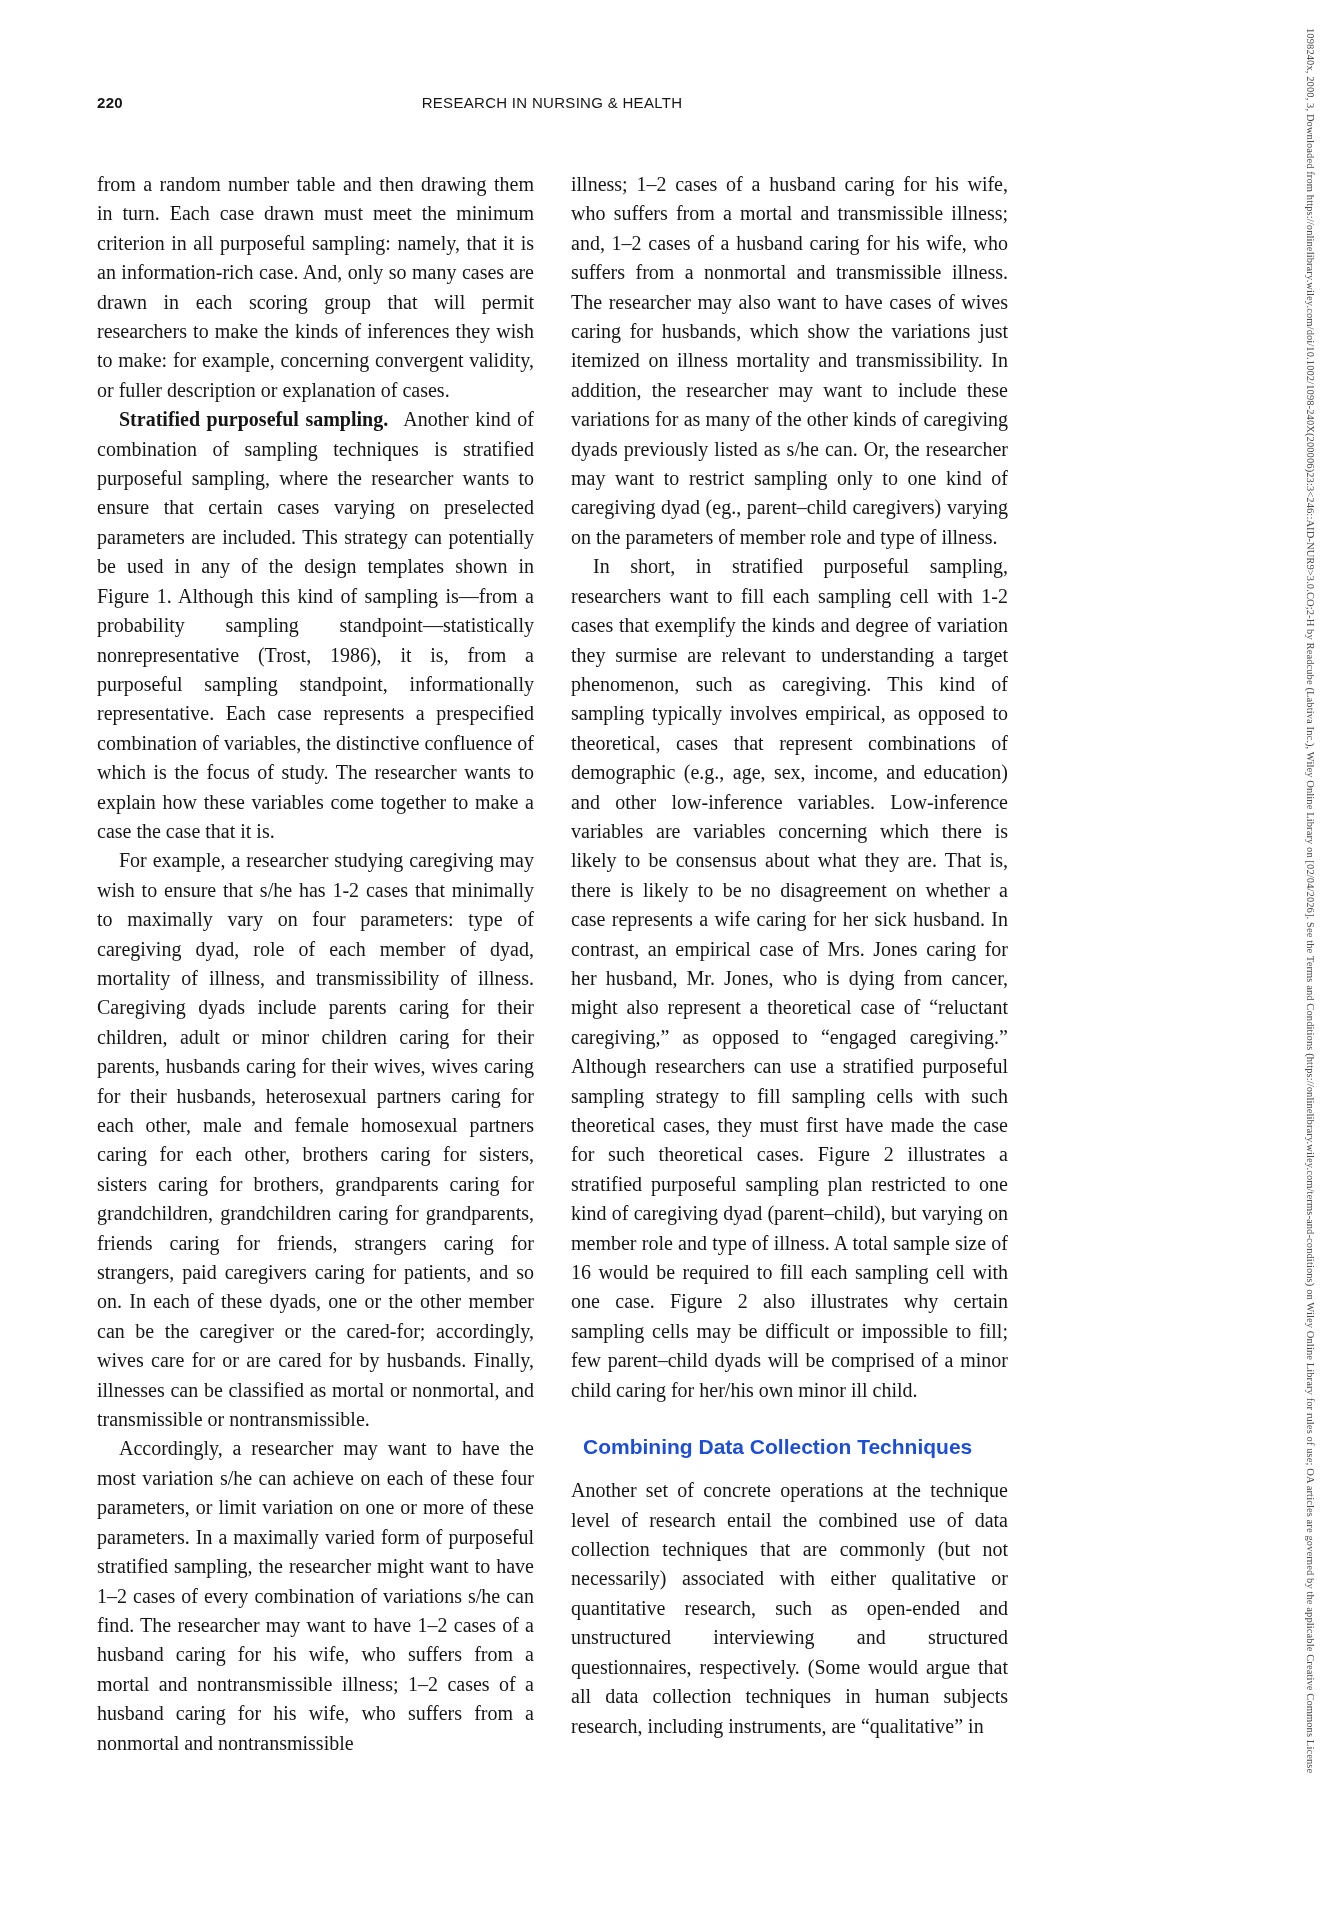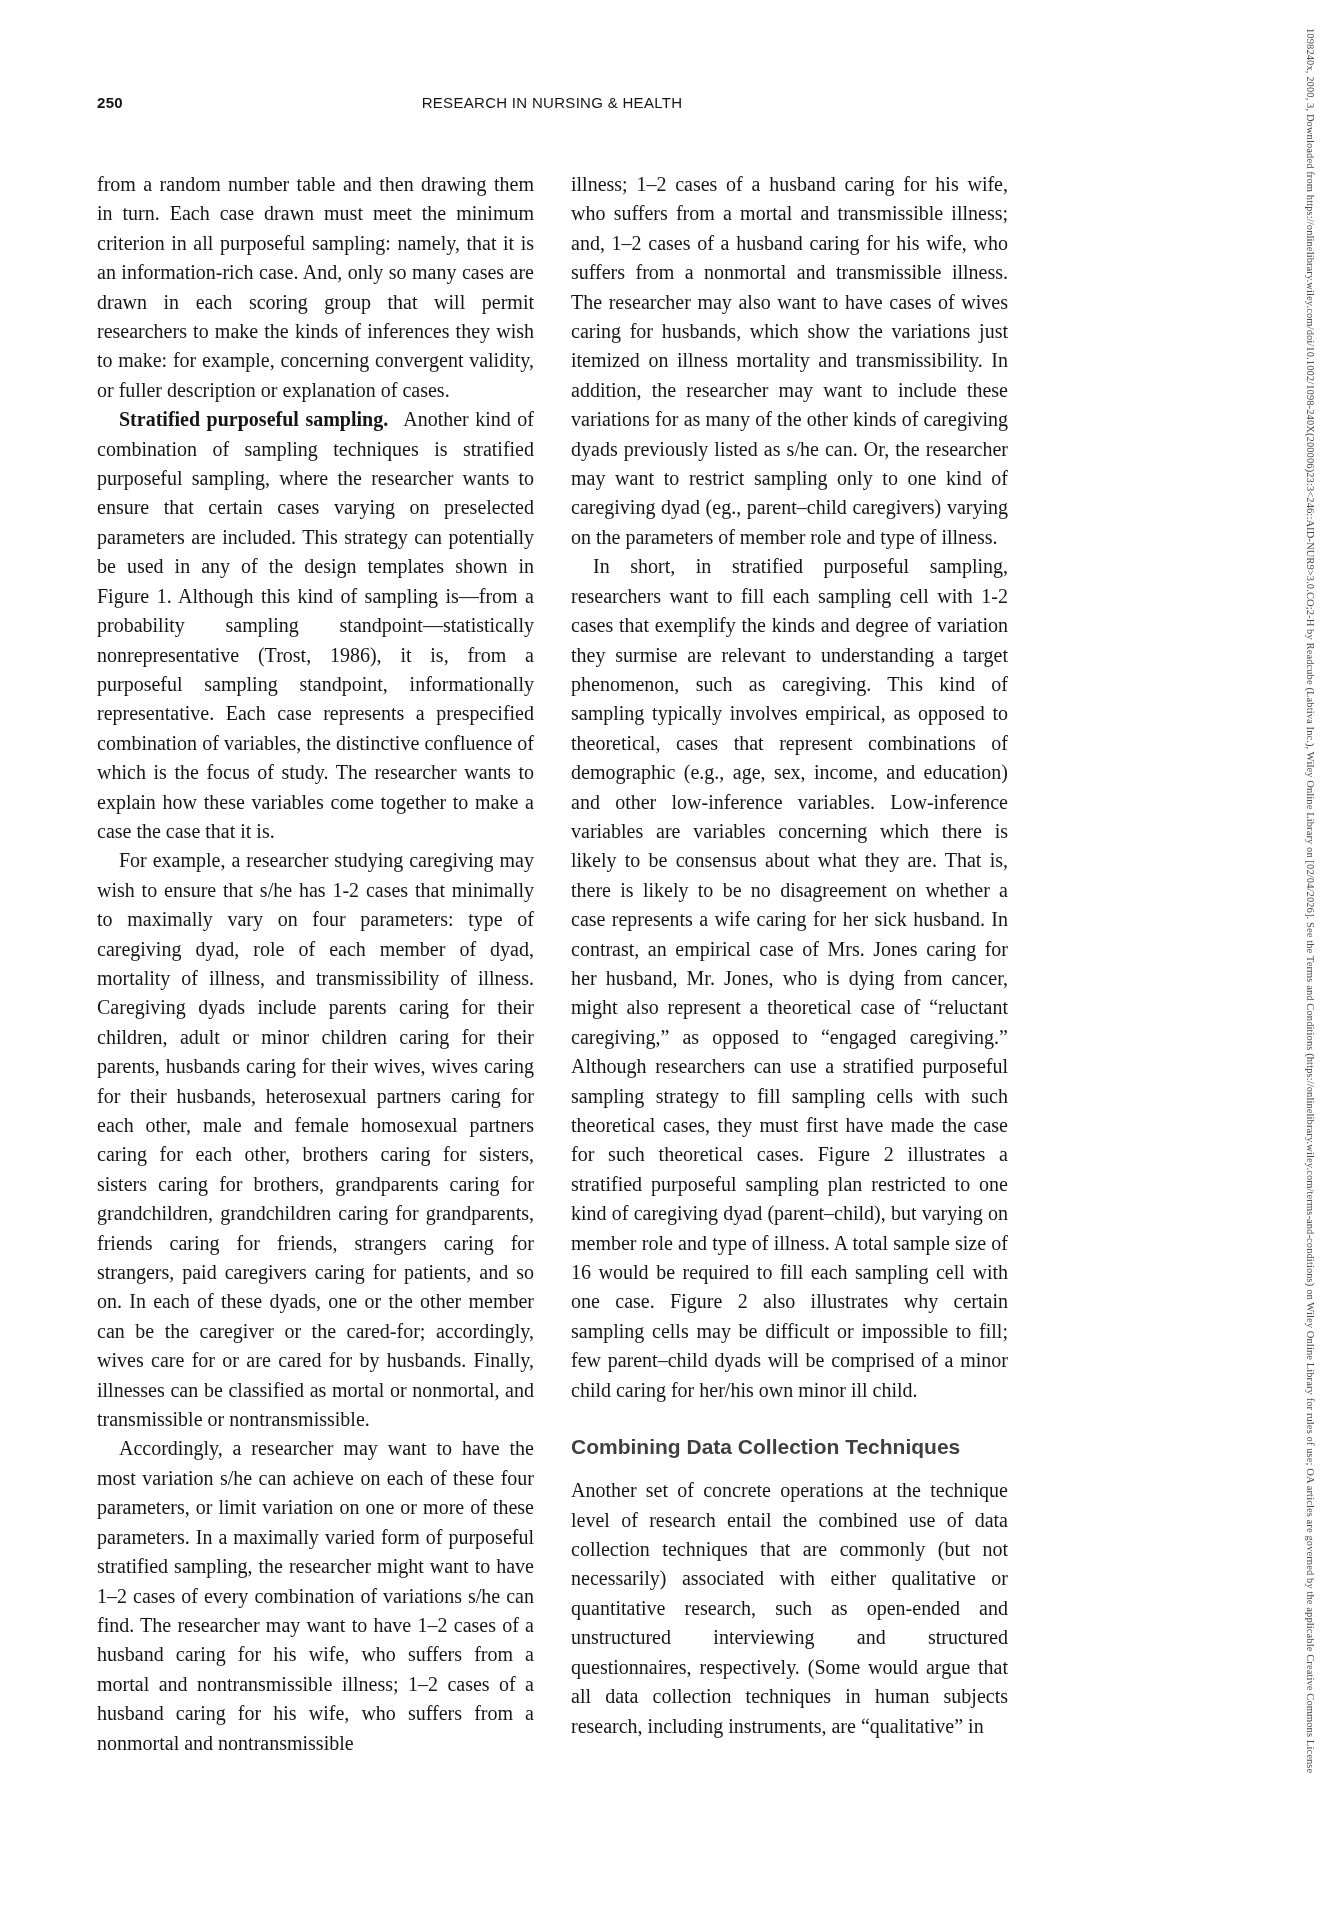--- a/index.html
+++ b/index.html
@@ -98,7 +98,7 @@
 <div class="page">
 
   <div class="page-header">
-    <span class="page-number">250</span>
+    <span class="page-number">220</span>
     <span class="running-head">RESEARCH IN NURSING &amp; HEALTH</span>
   </div>
 

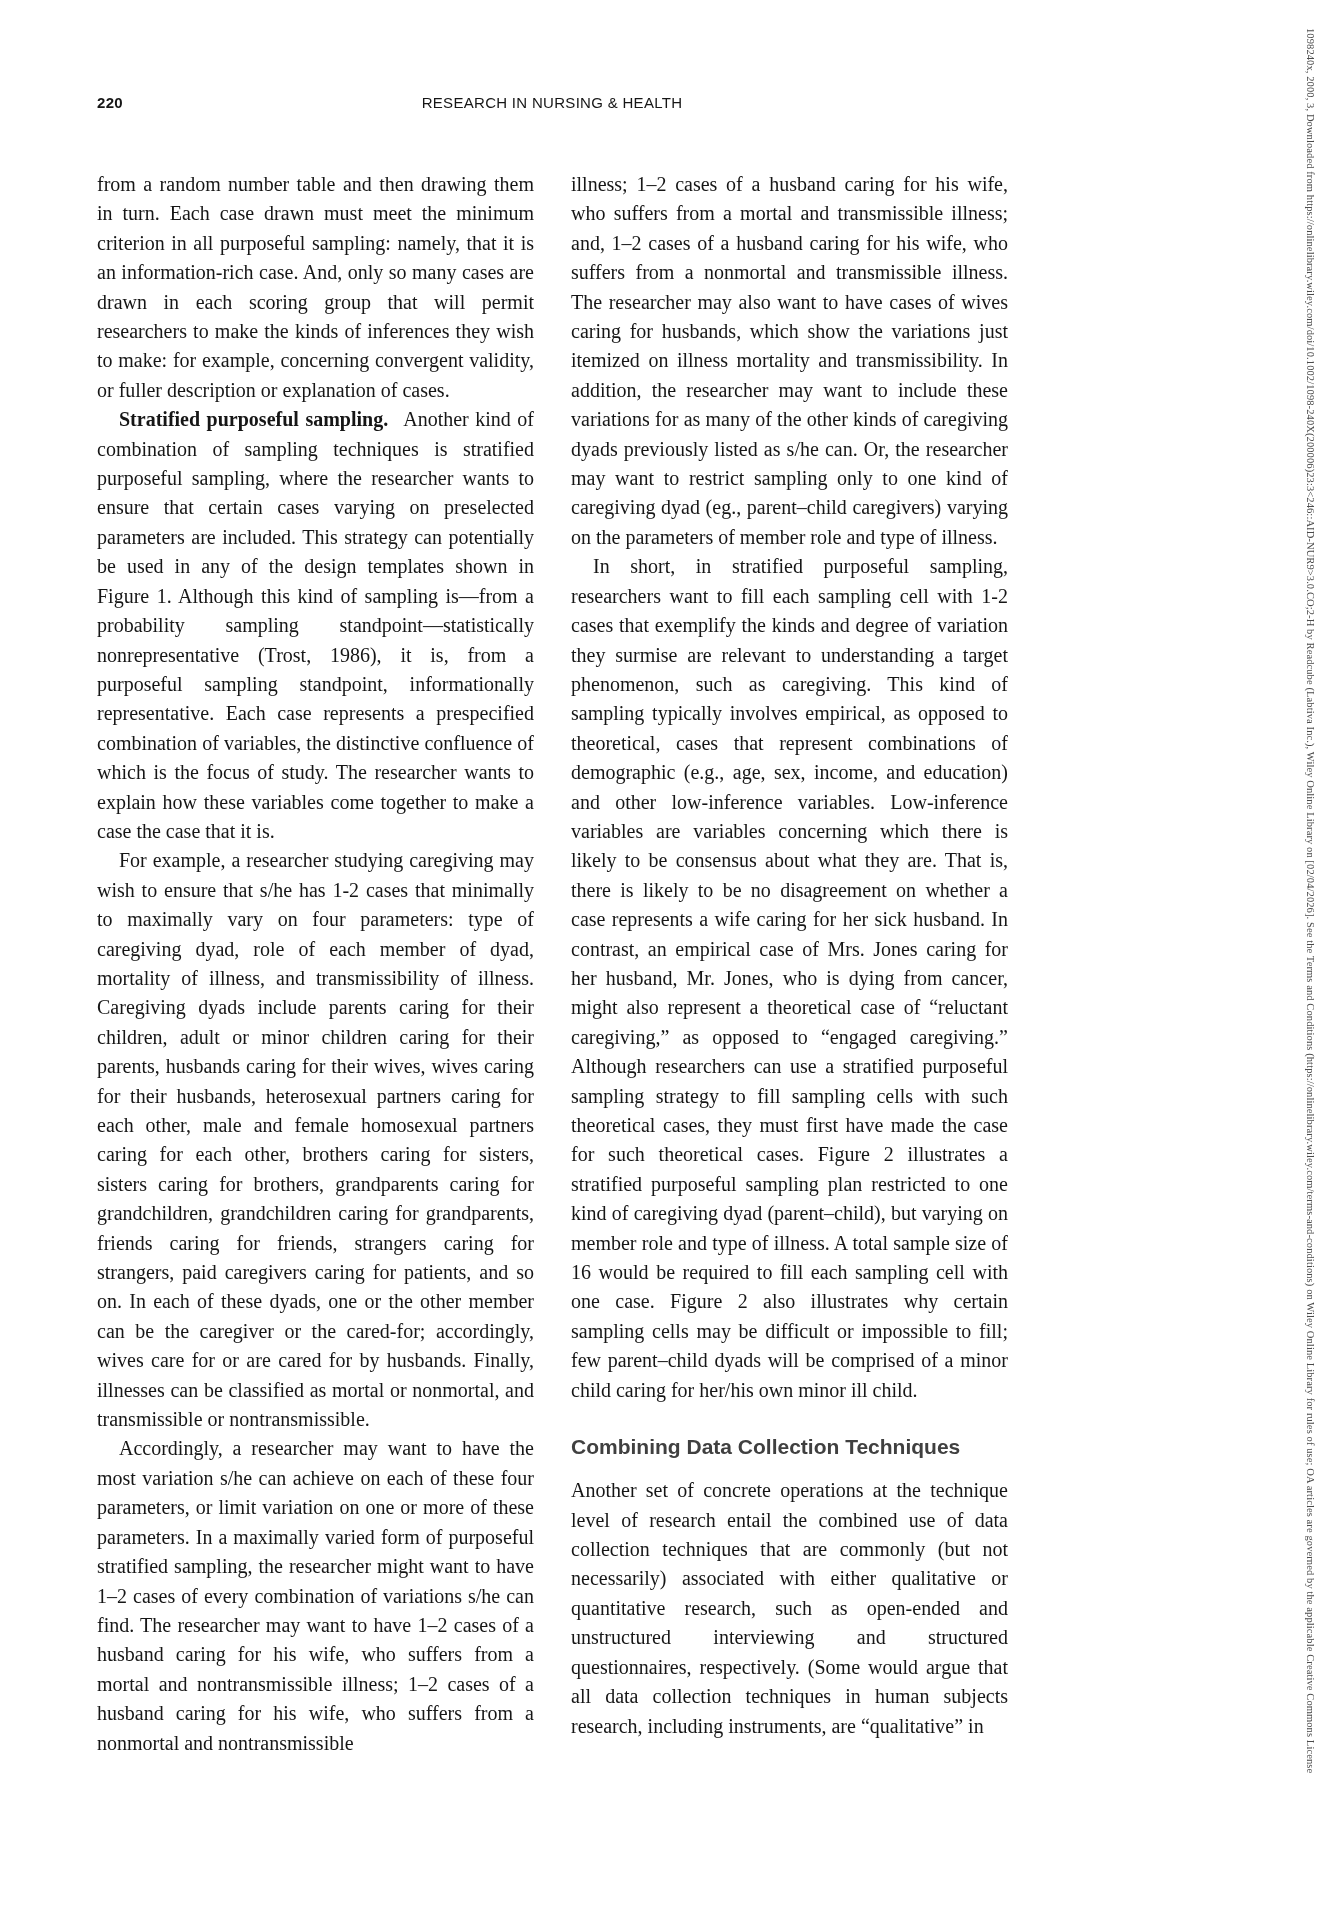--- a/index.html
+++ b/index.html
@@ -69,12 +69,12 @@
     margin-right: 15px;
   }
   h2.section-heading {
-    margin: 29px 0 17px 0;
+    margin: 29px 0 17px 12px;
     font-family: "Liberation Sans", sans-serif;
     font-weight: bold;
     font-size: 21px;
     line-height: 1.2;
-    color: #404040;
+    color: #1d4ed8;
     text-align: left;
     text-indent: 0;
   }

